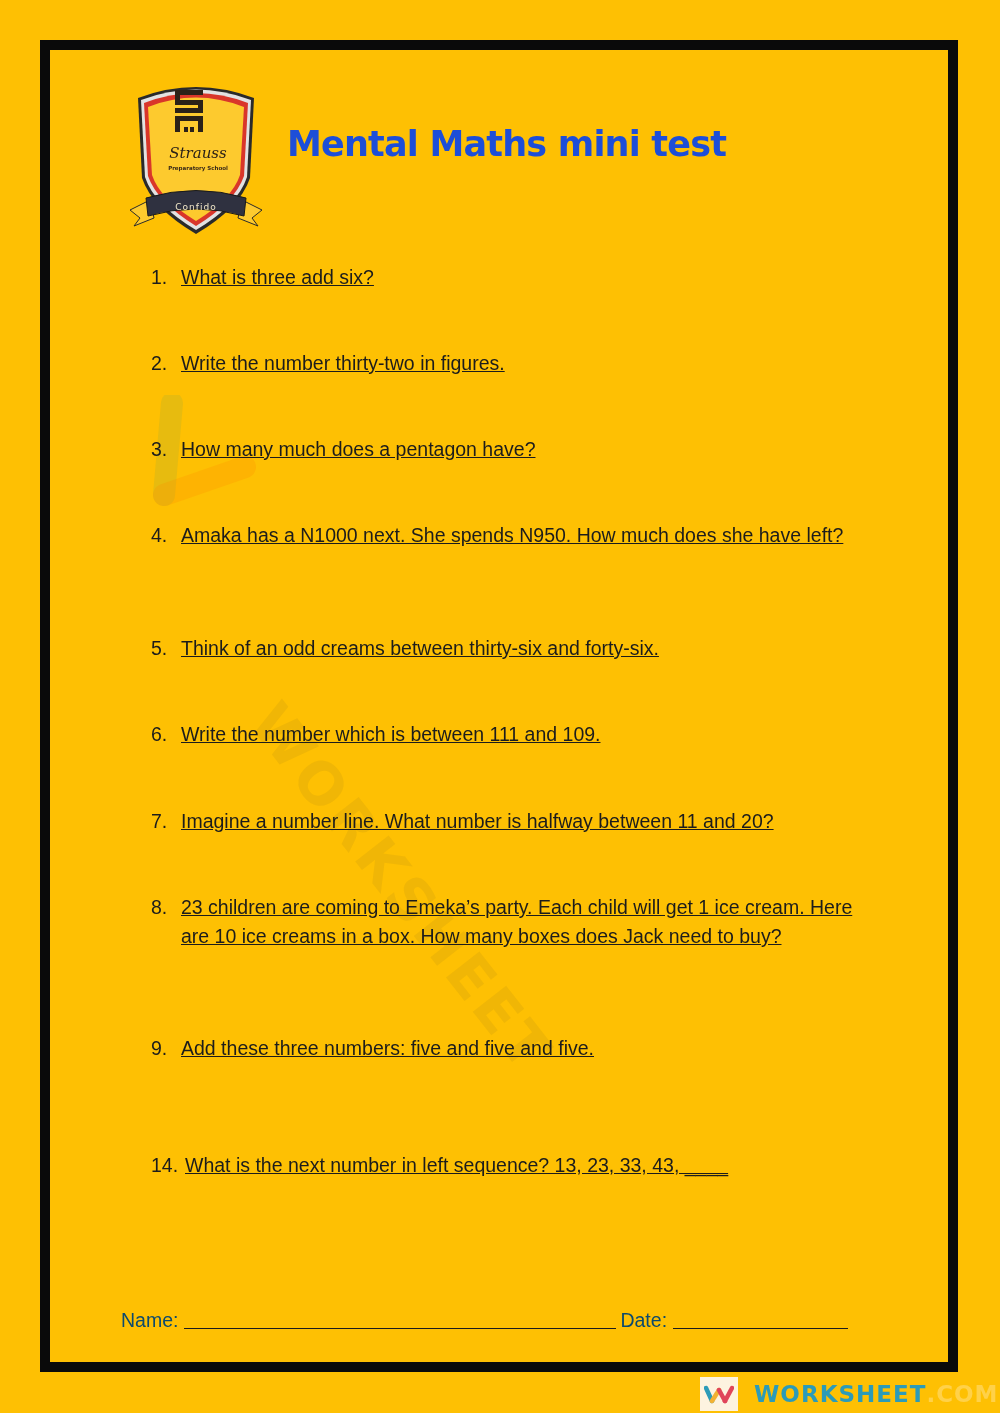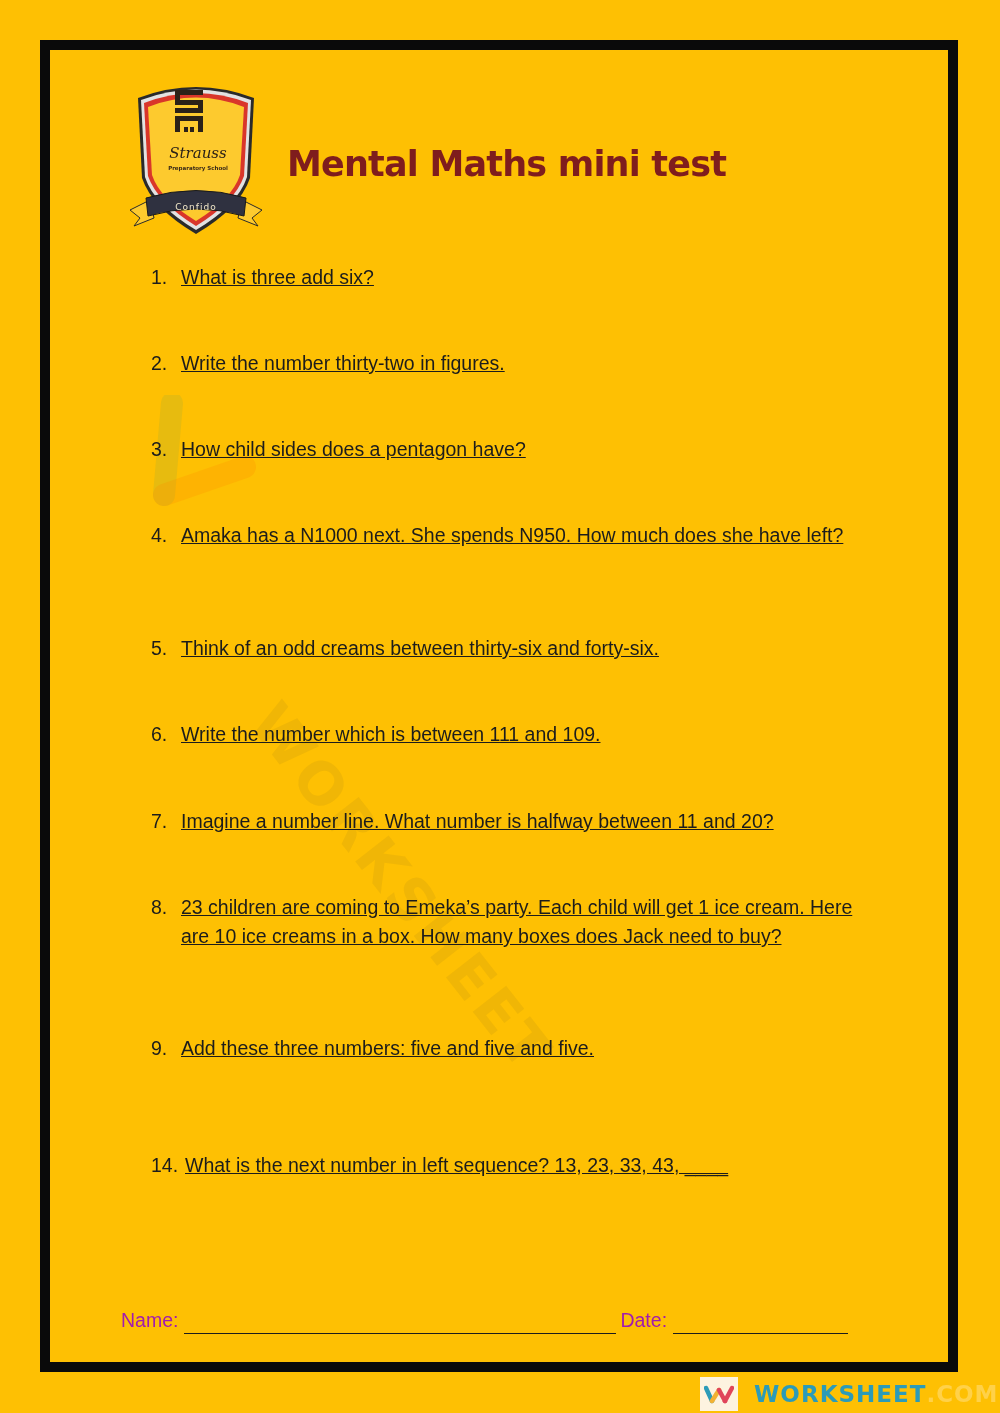--- a/index.html
+++ b/index.html
@@ -58,13 +58,13 @@
     .title {
       position: absolute;
       left: 287px;
-      top: 140px;
+      top: 120px;
       margin: 0;
       font-family: "DejaVu Sans", sans-serif;
       font-weight: bold;
       font-size: 35px;
       letter-spacing: -0.8px;
-      color: #7f1d1d;
+      color: #1d4ed8;
       line-height: 48px;
     }
     .question {

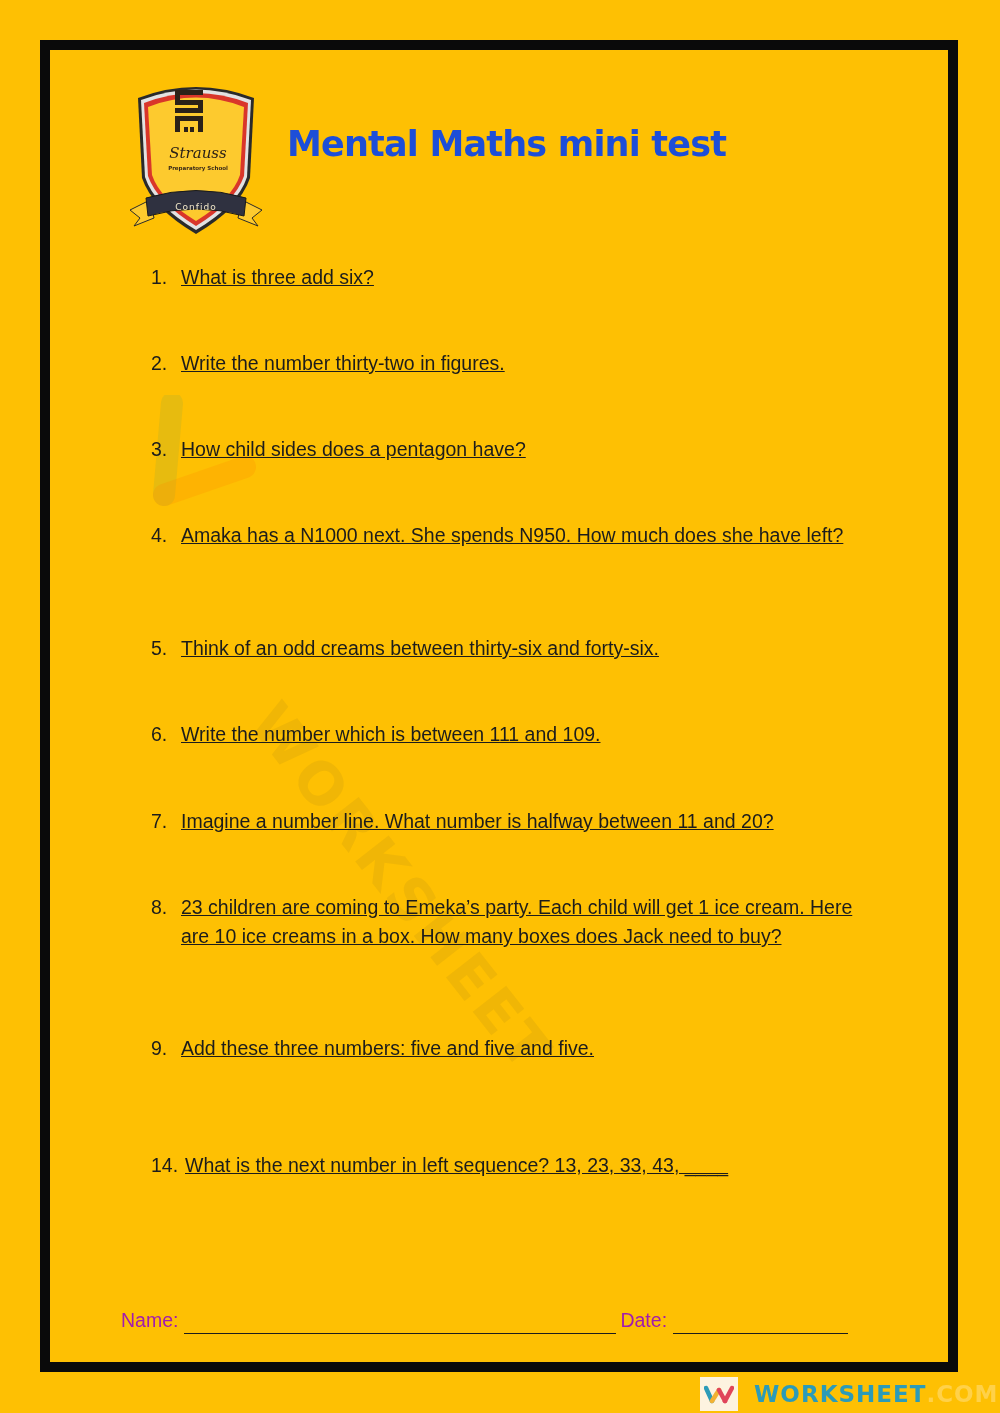--- a/index.html
+++ b/index.html
@@ -190,7 +190,7 @@
 </div>
 <div class="question" style="top:435px;">
   <span class="q-num">3.</span>
-  <span class="q-text">How child sides does a pentagon have?</span>
+  <span class="q-text">How many much does a pentagon have?</span>
 </div>
 <div class="question" style="top:521px; width:705px;">
   <span class="q-num">4.</span>

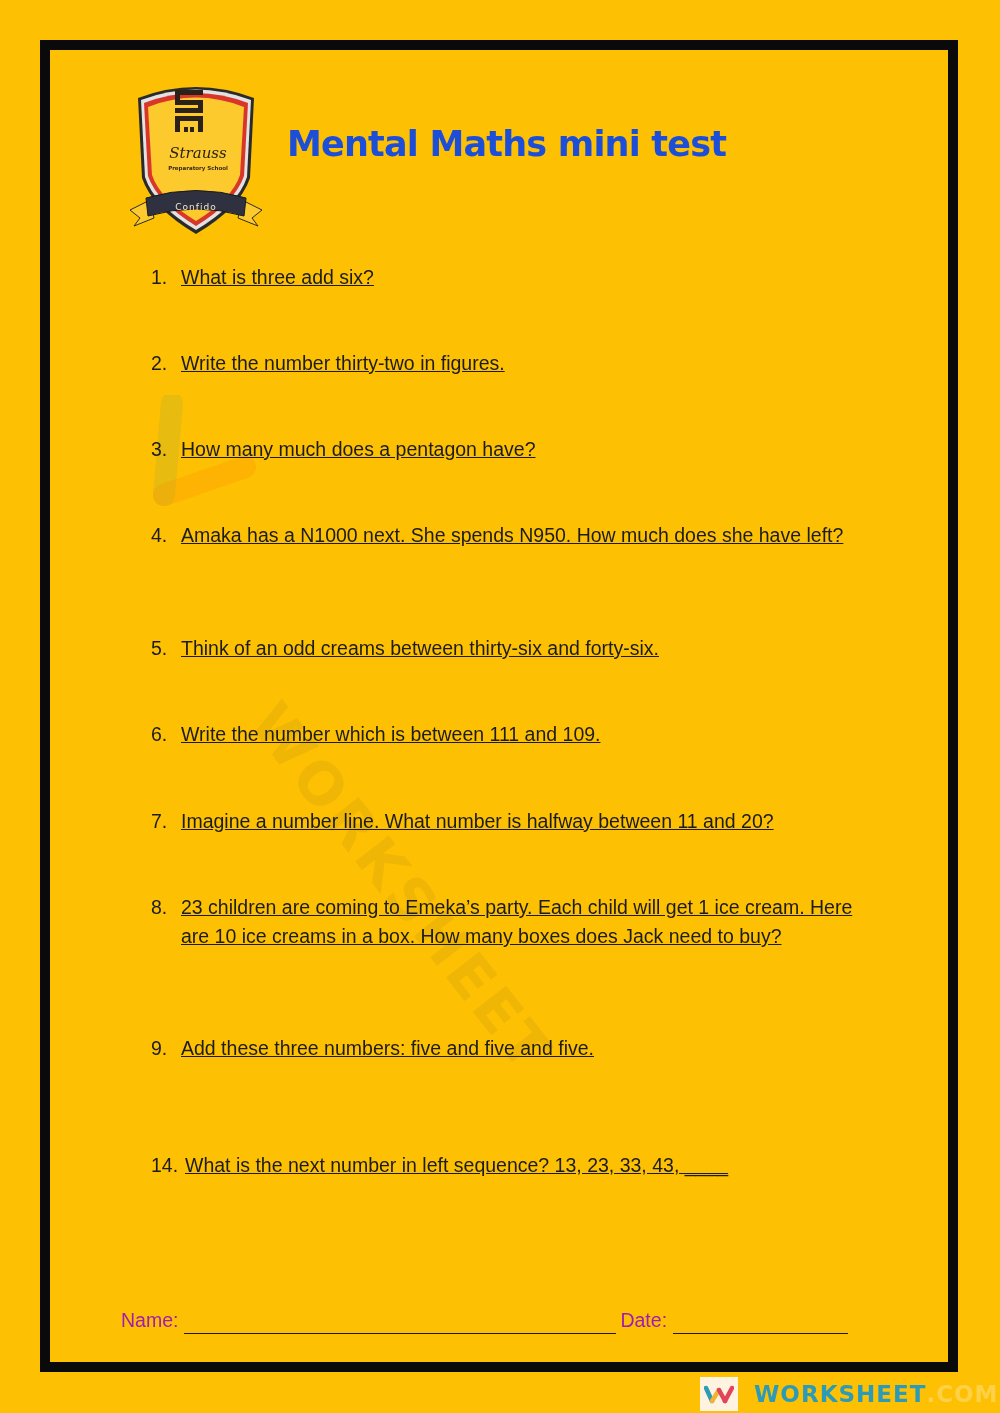--- a/index.html
+++ b/index.html
@@ -94,9 +94,9 @@
       top: 1306px;
       font-size: 19.5px;
       line-height: 28px;
-      color: #a21caf;
+      color: #0c4a6e;
       display: flex;
-      align-items: flex-end;
+      align-items: flex-start;
     }
     .blank-line {
       display: inline-block;

